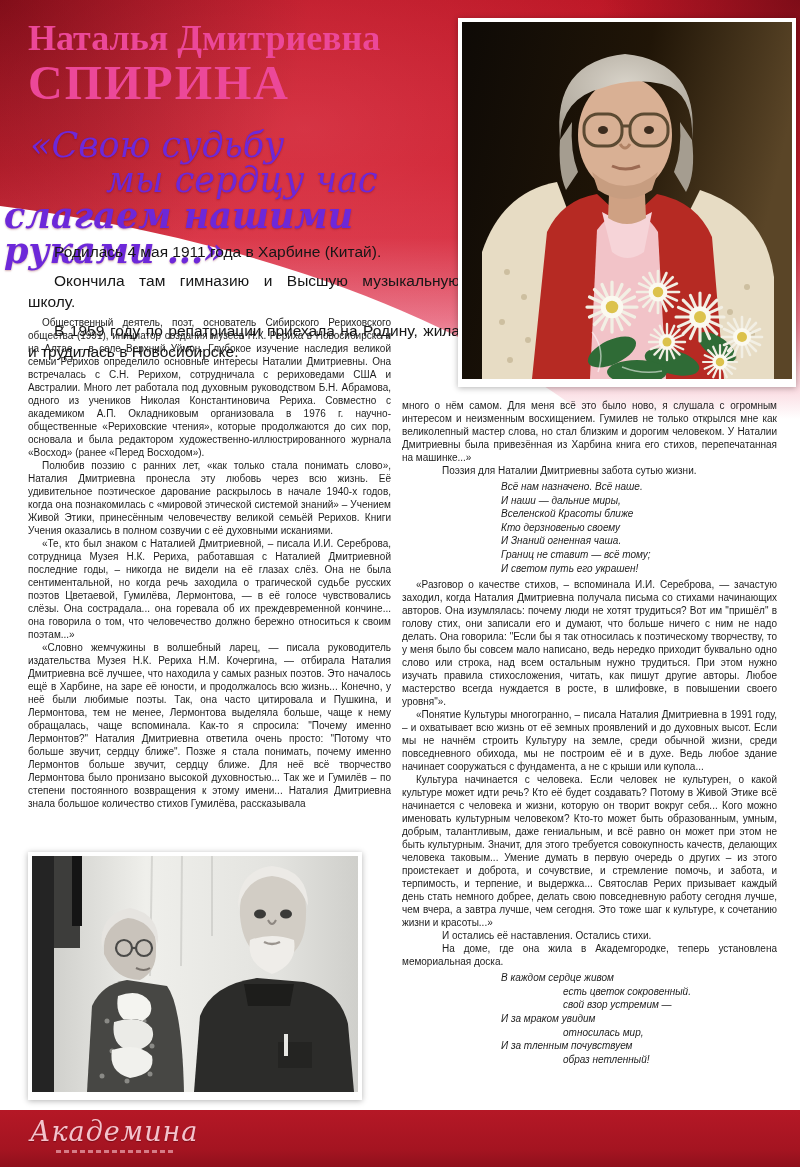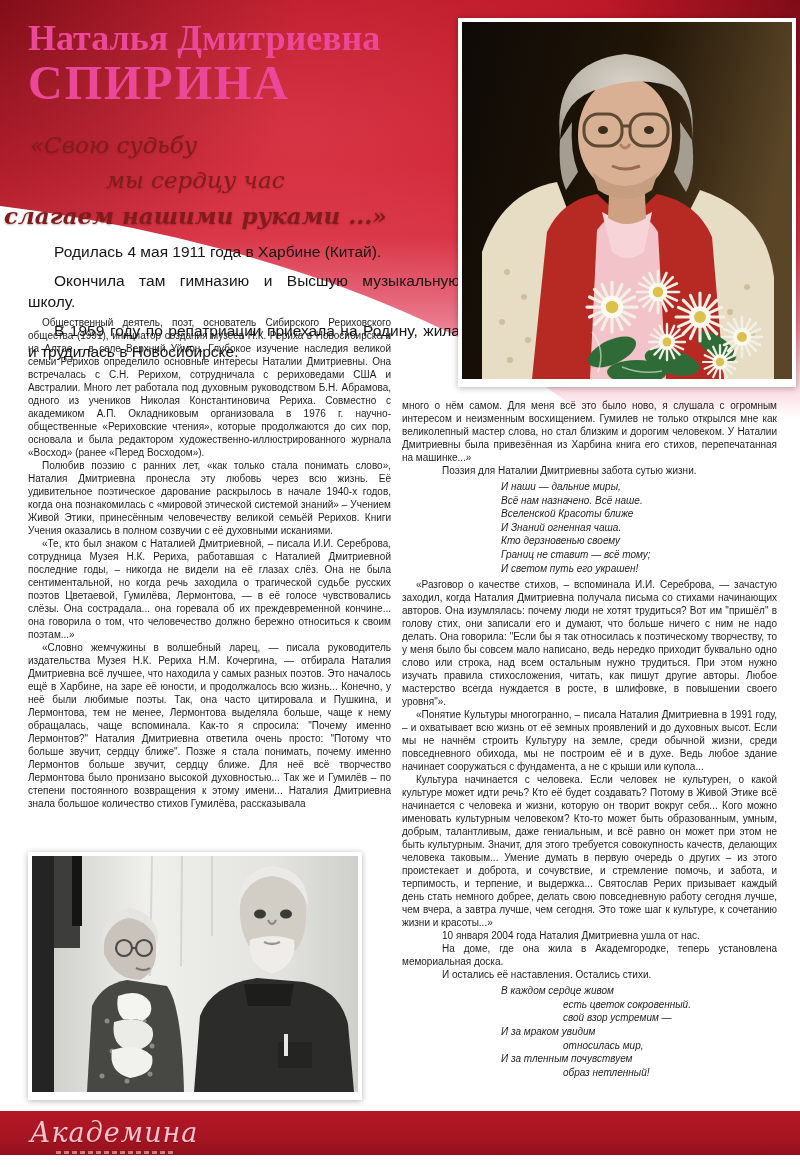--- a/index.html
+++ b/index.html
@@ -21,8 +21,8 @@
         font-family:"Liberation Serif", serif;font-weight:bold;line-height:1.05;}
   .title-line1{font-size:36px;}
   .title-line2{font-size:48px;letter-spacing:2px;}
-  .quote-block{position:absolute;left:0;top:128px;width:470px;color:#7f1d1d;
-        font-family:"DejaVu Serif", serif;font-style:italic;font-size:23px;line-height:35px;
+  .quote-block{position:absolute;left:0;top:128px;width:470px;color:#6d28d9;
+        font-family:"DejaVu Serif", serif;font-style:italic;font-size:35px;line-height:35px;
         text-shadow:0 1px 2px rgba(120,10,20,.35);}
   .quote-l1{margin-left:30px;}
   .quote-l2{margin-left:106px;}

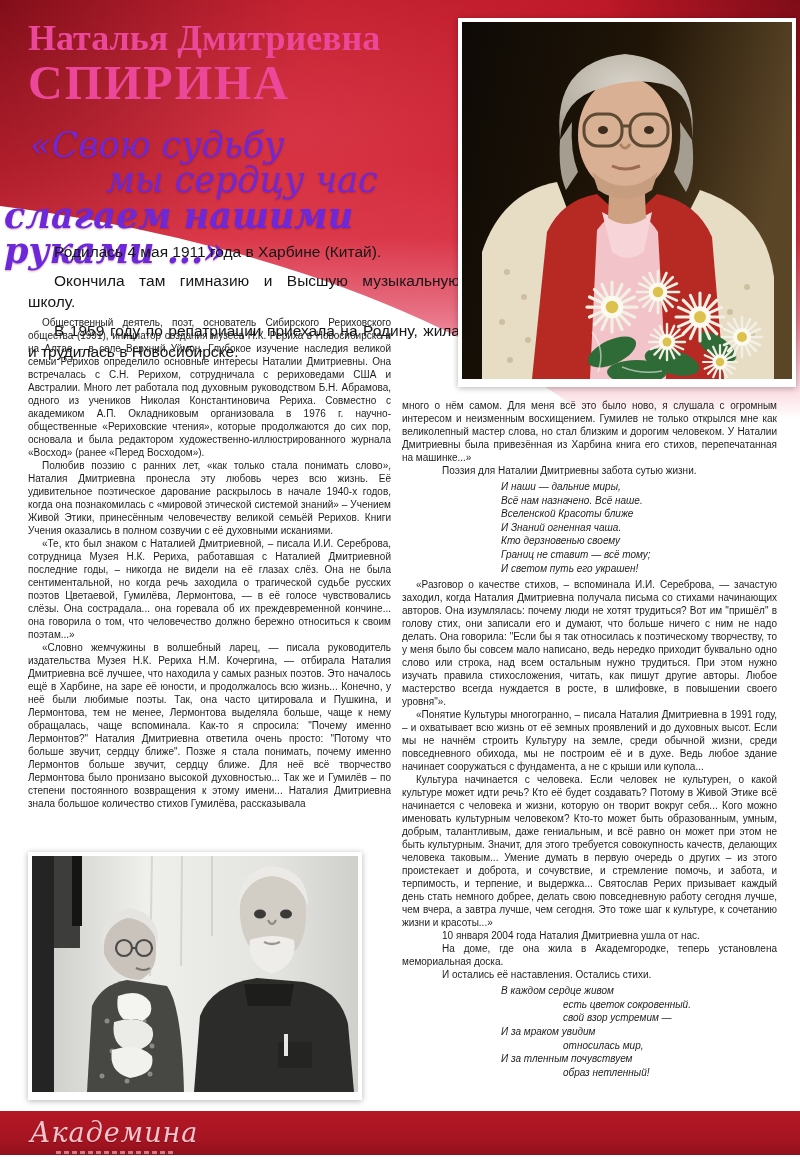--- a/index.html
+++ b/index.html
@@ -257,8 +257,8 @@
     <p style="text-indent:0;">много о нём самом. Для меня всё это было ново, я слушала с огромным интересом и неизменным восхищением. Гумилев не только открылся мне как великолепный мастер слова, но стал близким и дорогим человеком. У Наталии Дмитриевны была привезённая из Харбина книга его стихов, перепечатанная на машинке...»</p>
     <p class="indent-lg">Поэзия для Наталии Дмитриевны забота сутью жизни.</p>
     <div class="poem">
+      <div class="ln">Всё нам назначено. Всё наше.</div>
       <div class="ln">И наши — дальние миры,</div>
-      <div class="ln">Всё нам назначено. Всё наше.</div>
       <div class="ln">Вселенской Красоты ближе</div>
       <div class="ln">И Знаний огненная чаша.</div>
       <div class="ln">Кто дерзновенью своему</div>

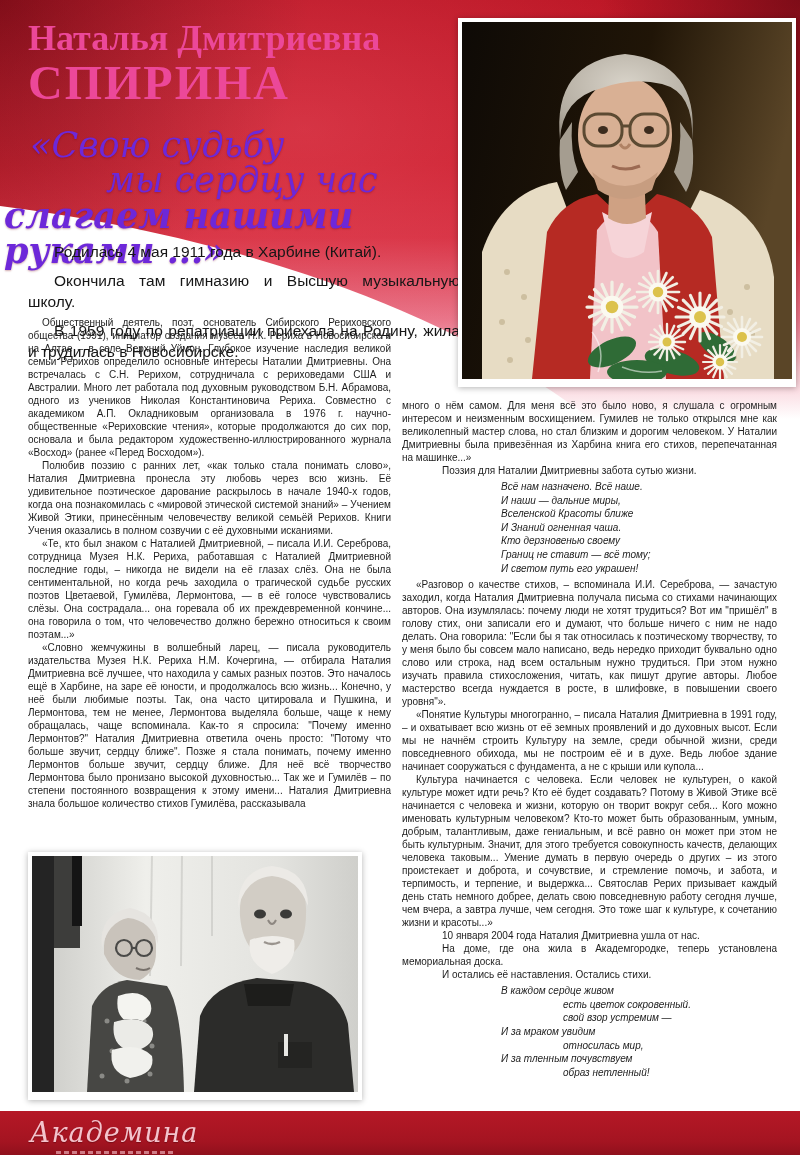--- a/index.html
+++ b/index.html
@@ -260,8 +260,8 @@
       <div class="ln">Всё нам назначено. Всё наше.</div>
       <div class="ln">И наши — дальние миры,</div>
       <div class="ln">Вселенской Красоты ближе</div>
+      <div class="ln">Кто дерзновенью своему</div>
       <div class="ln">И Знаний огненная чаша.</div>
-      <div class="ln">Кто дерзновенью своему</div>
       <div class="ln">Границ не ставит — всё тому;</div>
       <div class="ln">И светом путь его украшен!</div>
     </div>

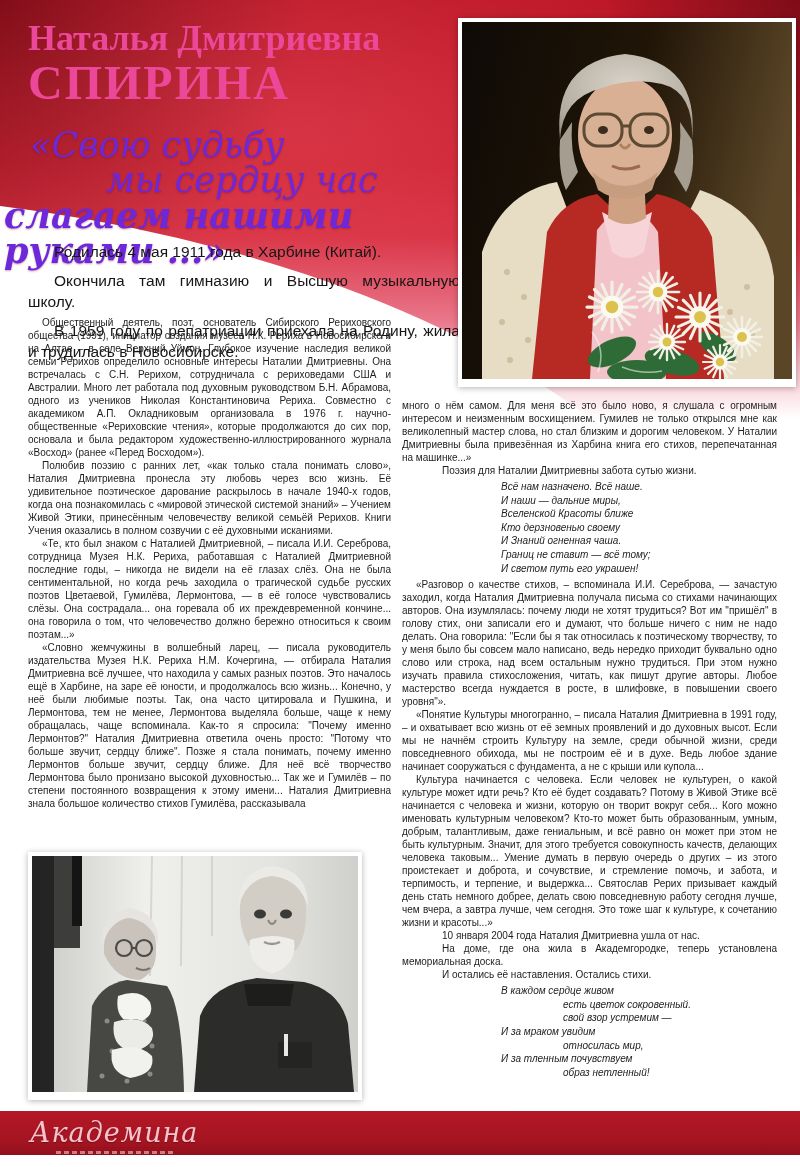--- a/index.html
+++ b/index.html
@@ -268,7 +268,6 @@
     <p>«Разговор о качестве стихов, – вспоминала И.И. Сереброва, — зачастую заходил, когда Наталия Дмитриевна получала письма со стихами начинающих авторов. Она изумлялась: почему люди не хотят трудиться? Вот им "пришёл" в голову стих, они записали его и думают, что больше ничего с ним не надо делать. Она говорила: "Если бы я так относилась к поэтическому творчеству, то у меня было бы совсем мало написано, ведь нередко приходит буквально одно слово или строка, над всем остальным нужно трудиться. При этом нужно изучать правила стихосложения, читать, как пишут другие авторы. Любое мастерство всегда нуждается в росте, в шлифовке, в повышении своего уровня"».</p>
     <p>«Понятие Культуры многогранно, – писала Наталия Дмитриевна в 1991 году, – и охватывает всю жизнь от её земных проявлений и до духовных высот. Если мы не начнём строить Культуру на земле, среди обычной жизни, среди повседневного обихода, мы не построим её и в духе. Ведь любое здание начинает сооружаться с фундамента, а не с крыши или купола...</p>
     <p>Культура начинается с человека. Если человек не культурен, о какой культуре может идти речь? Кто её будет создавать? Потому в Живой Этике всё начинается с человека и жизни, которую он творит вокруг себя... Кого можно именовать культурным человеком? Кто-то может быть образованным, умным, добрым, талантливым, даже гениальным, и всё равно он может при этом не быть культурным. Значит, для этого требуется совокупность качеств, делающих человека таковым... Умение думать в первую очередь о других – из этого проистекает и доброта, и сочувствие, и стремление помочь, и забота, и терпимость, и терпение, и выдержка... Святослав Рерих призывает каждый день стать немного добрее, делать свою повседневную работу сегодня лучше, чем вчера, а завтра лучше, чем сегодня. Это тоже шаг к культуре, к сочетанию жизни и красоты...»</p>
-    <p class="indent-lg">10 января 2004 года Наталия Дмитриевна ушла от нас.</p>
     <p class="indent-lg">На доме, где она жила в Академгородке, теперь установлена мемориальная доска.</p>
     <p class="indent-lg">И остались её наставления. Остались стихи.</p>
     <div class="poem">

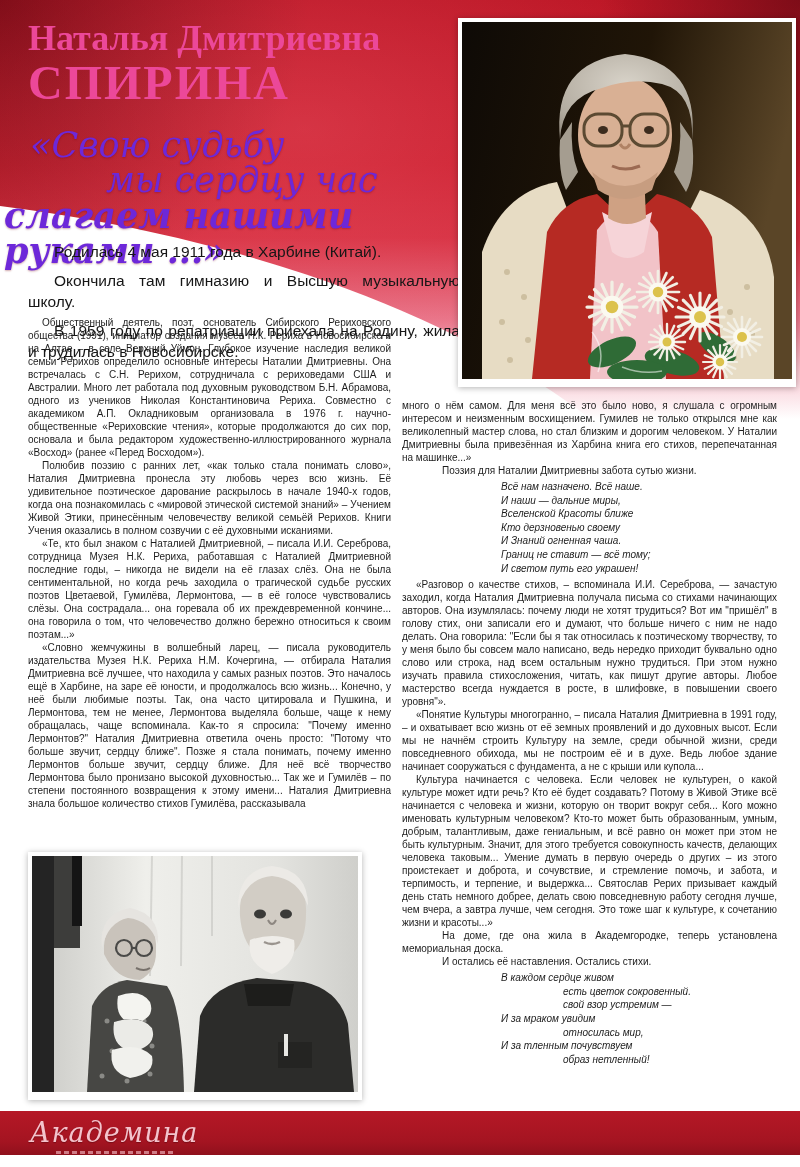--- a/index.html
+++ b/index.html
@@ -268,8 +268,8 @@
     <p>«Разговор о качестве стихов, – вспоминала И.И. Сереброва, — зачастую заходил, когда Наталия Дмитриевна получала письма со стихами начинающих авторов. Она изумлялась: почему люди не хотят трудиться? Вот им "пришёл" в голову стих, они записали его и думают, что больше ничего с ним не надо делать. Она говорила: "Если бы я так относилась к поэтическому творчеству, то у меня было бы совсем мало написано, ведь нередко приходит буквально одно слово или строка, над всем остальным нужно трудиться. При этом нужно изучать правила стихосложения, читать, как пишут другие авторы. Любое мастерство всегда нуждается в росте, в шлифовке, в повышении своего уровня"».</p>
     <p>«Понятие Культуры многогранно, – писала Наталия Дмитриевна в 1991 году, – и охватывает всю жизнь от её земных проявлений и до духовных высот. Если мы не начнём строить Культуру на земле, среди обычной жизни, среди повседневного обихода, мы не построим её и в духе. Ведь любое здание начинает сооружаться с фундамента, а не с крыши или купола...</p>
     <p>Культура начинается с человека. Если человек не культурен, о какой культуре может идти речь? Кто её будет создавать? Потому в Живой Этике всё начинается с человека и жизни, которую он творит вокруг себя... Кого можно именовать культурным человеком? Кто-то может быть образованным, умным, добрым, талантливым, даже гениальным, и всё равно он может при этом не быть культурным. Значит, для этого требуется совокупность качеств, делающих человека таковым... Умение думать в первую очередь о других – из этого проистекает и доброта, и сочувствие, и стремление помочь, и забота, и терпимость, и терпение, и выдержка... Святослав Рерих призывает каждый день стать немного добрее, делать свою повседневную работу сегодня лучше, чем вчера, а завтра лучше, чем сегодня. Это тоже шаг к культуре, к сочетанию жизни и красоты...»</p>
+    <p class="indent-lg">И остались её наставления. Остались стихи.</p>
     <p class="indent-lg">На доме, где она жила в Академгородке, теперь установлена мемориальная доска.</p>
-    <p class="indent-lg">И остались её наставления. Остались стихи.</p>
     <div class="poem">
       <div class="ln">В каждом сердце живом</div>
       <div class="ln shift">есть цветок сокровенный.</div>

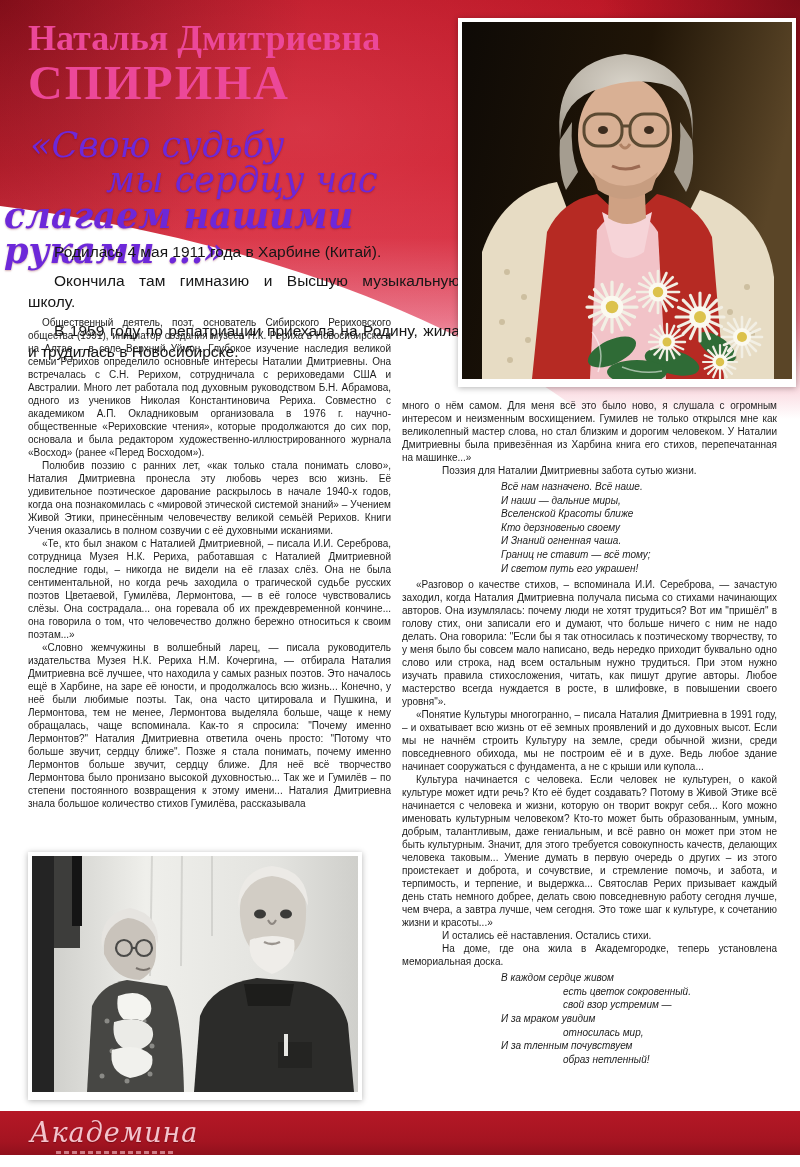--- a/index.html
+++ b/index.html
@@ -45,7 +45,7 @@
   .portrait-frame{left:458px;top:18px;}
   .bw-frame{left:28px;top:852px;}
   
-  .footer-band{position:absolute;left:0;bottom:12px;width:800px;height:44px;
+  .footer-band{position:absolute;left:0;bottom:0;width:800px;height:57px;
         background:linear-gradient(180deg,#b51826 0%,#a41421 70%,#8f101c 100%);}
   .logo{position:absolute;left:30px;top:6px;color:#f4c3cc;
         font-family:"DejaVu Serif", serif;font-style:italic;font-size:27px;letter-spacing:1px;

